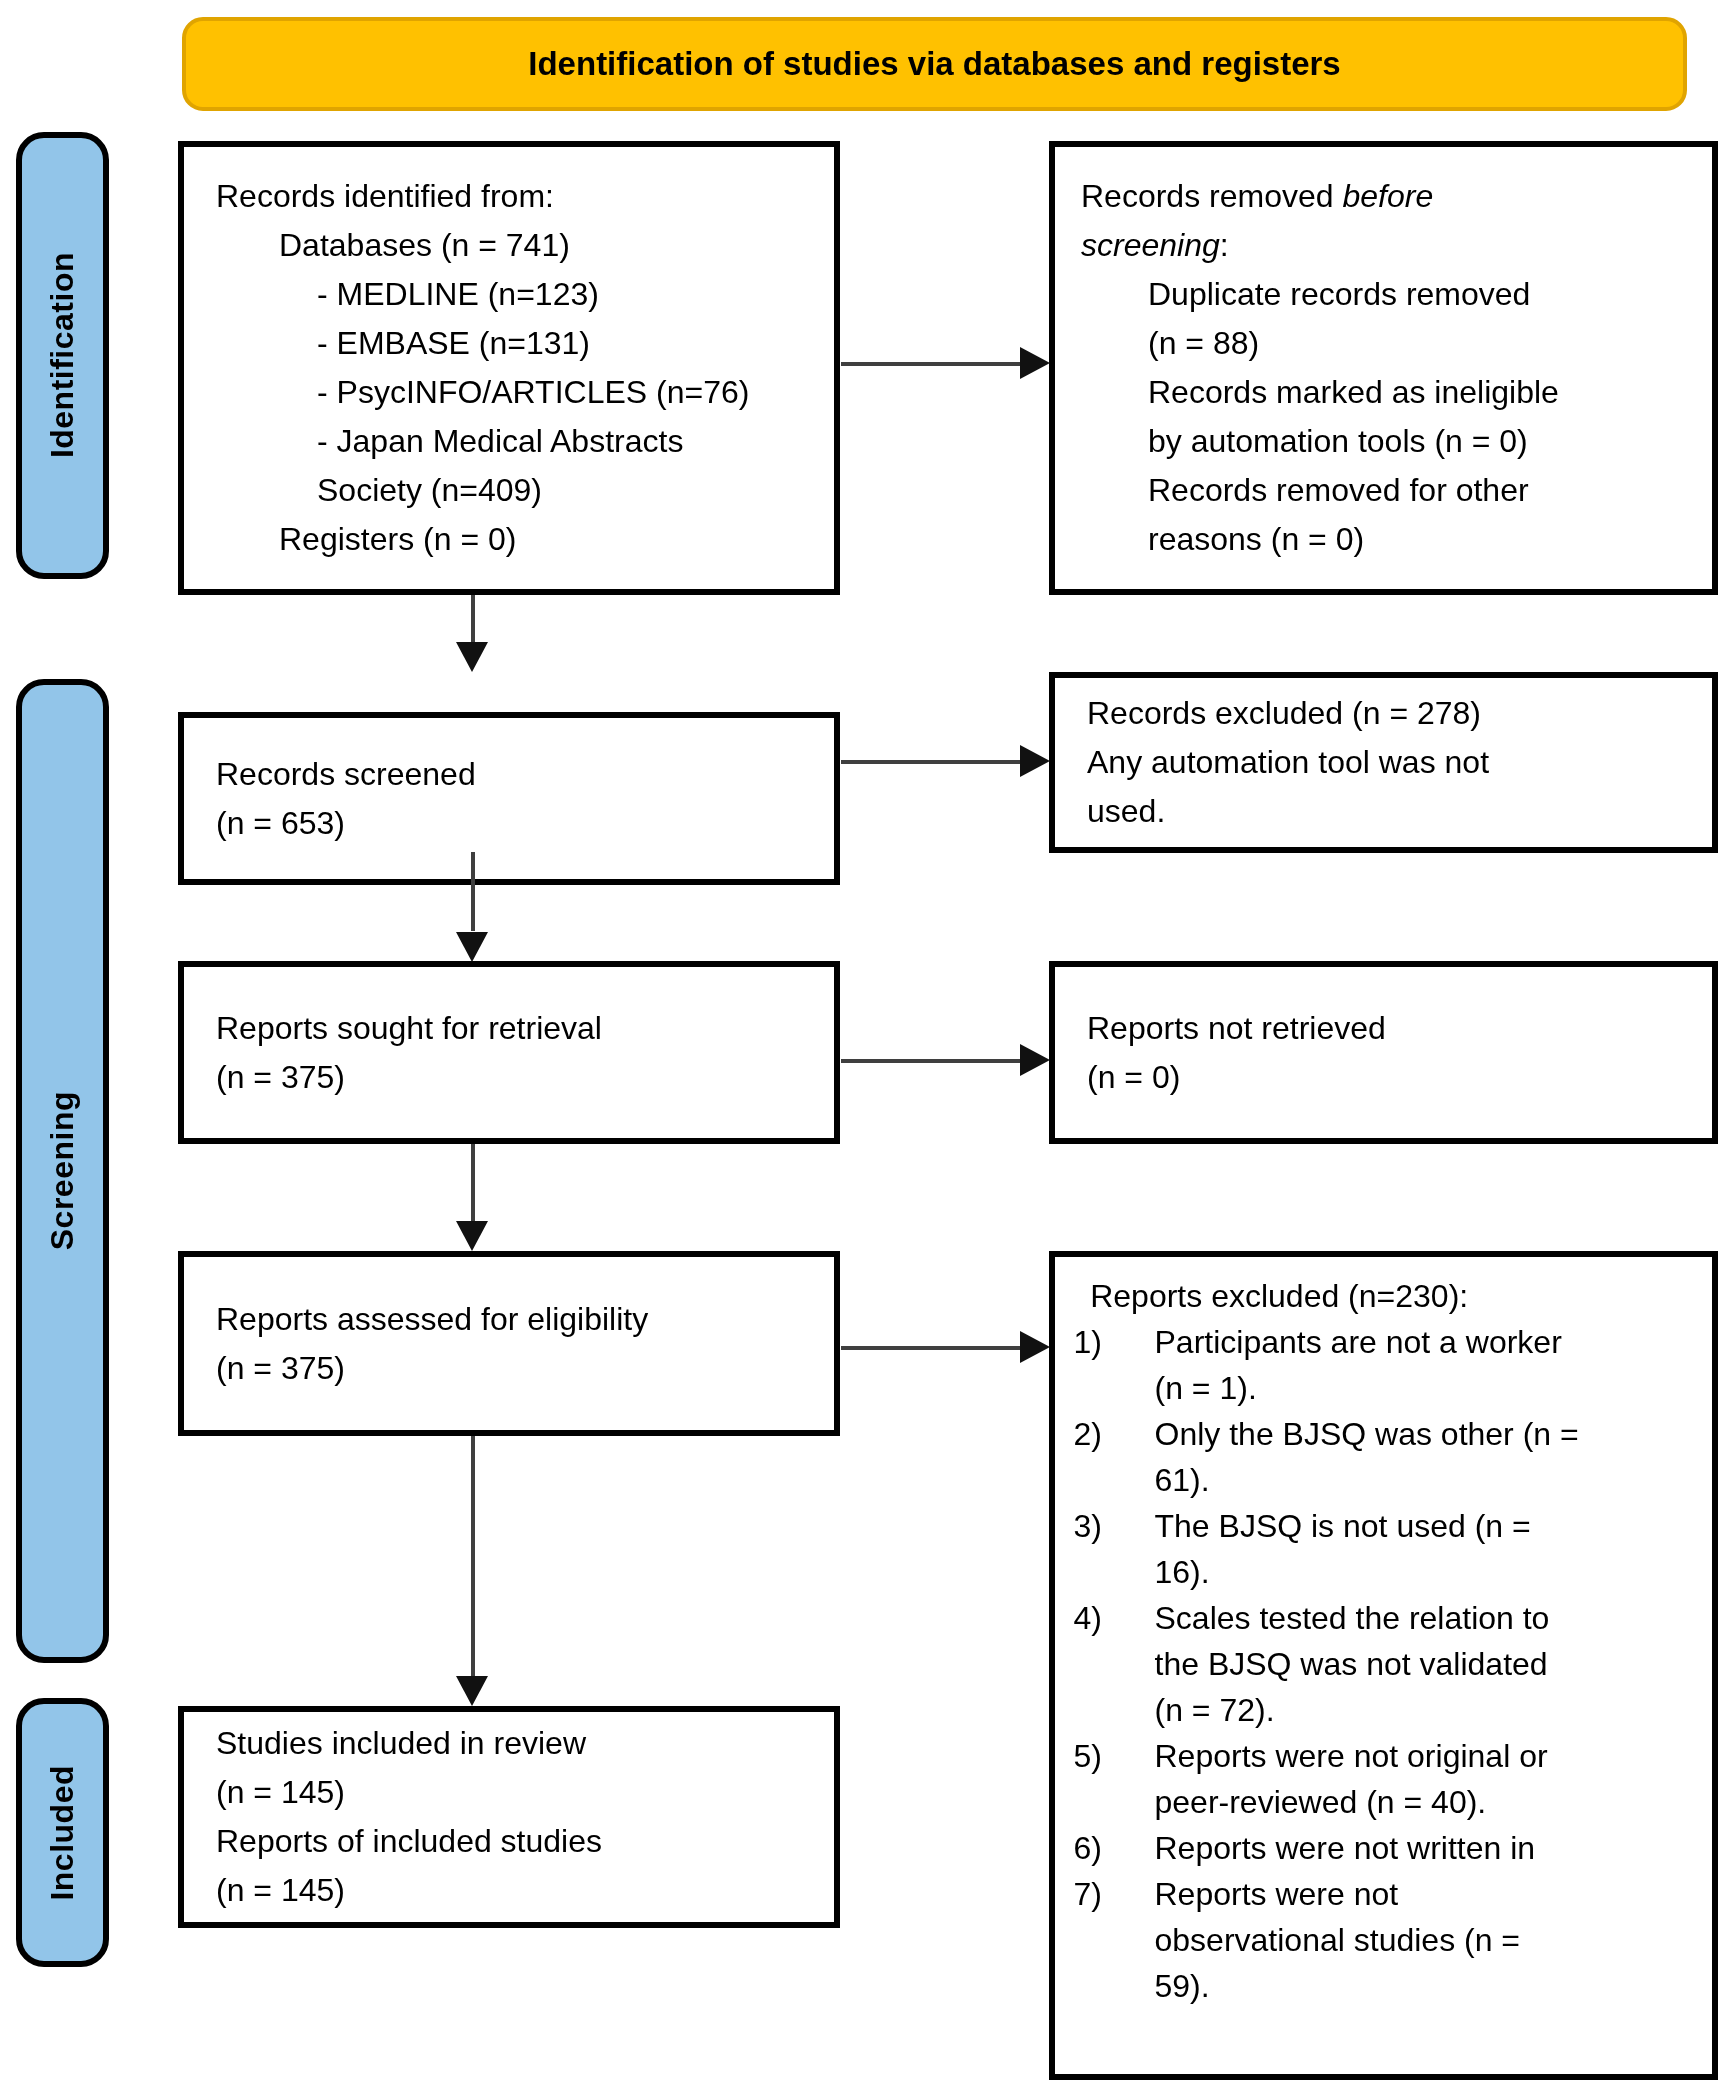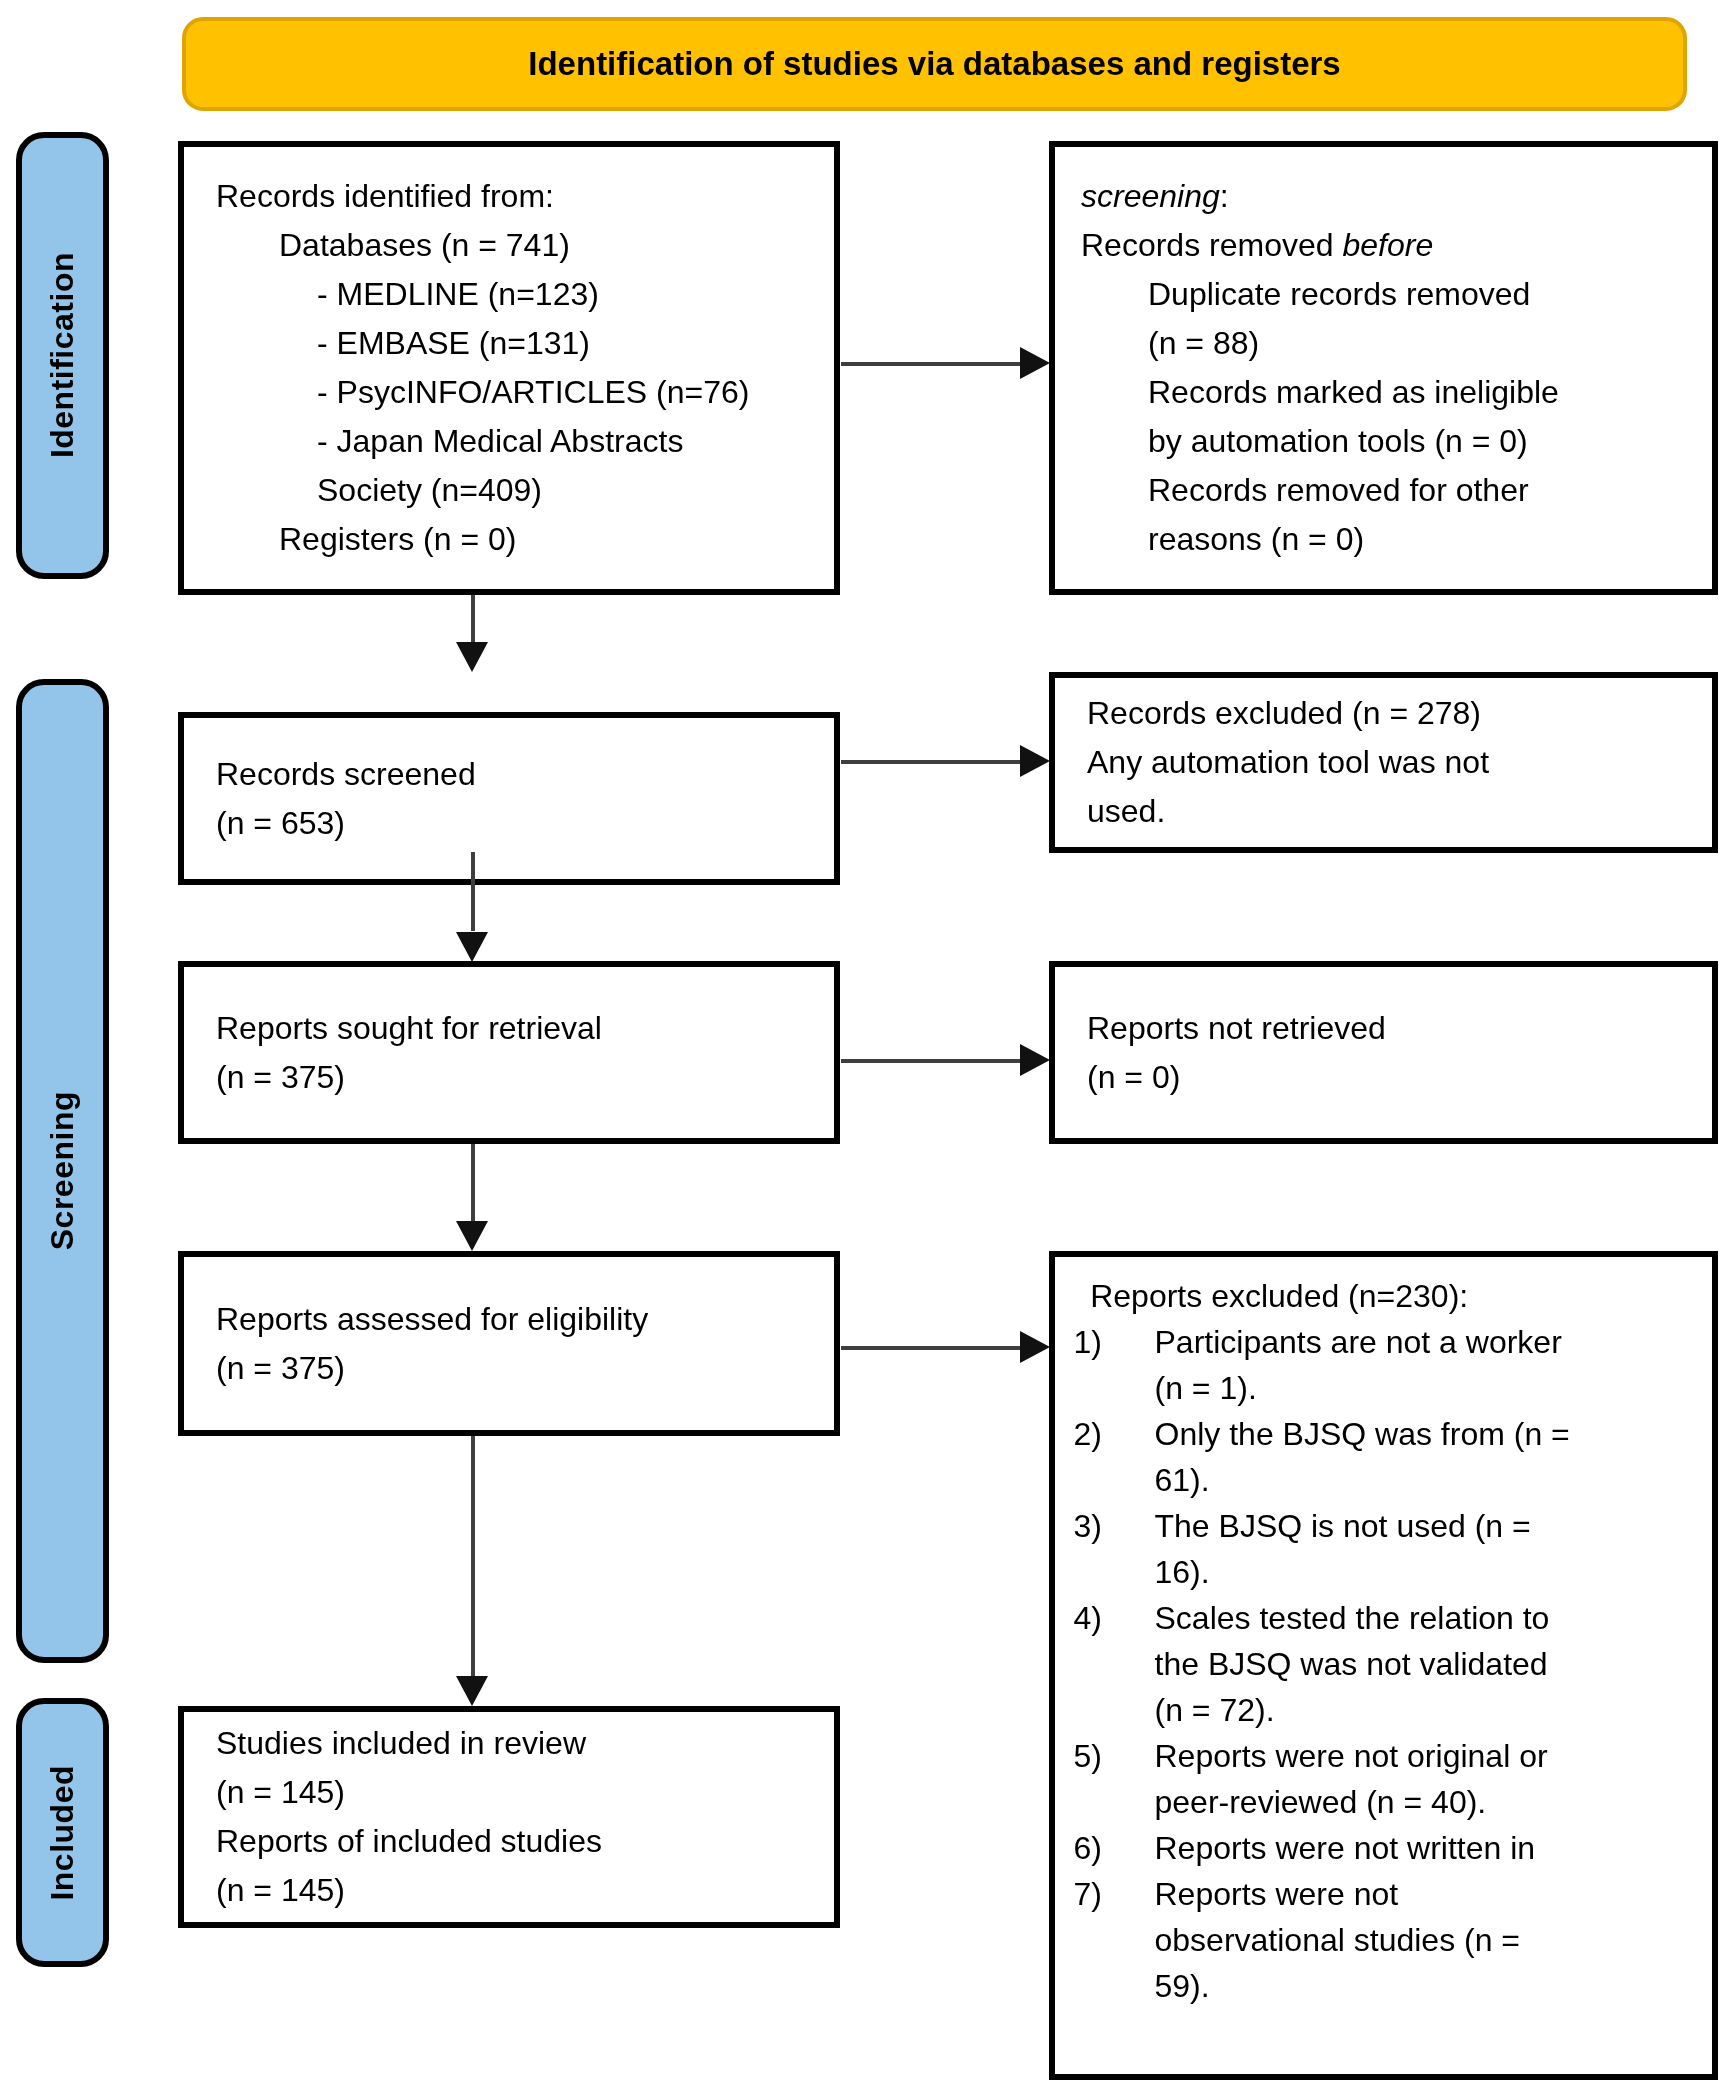--- a/index.html
+++ b/index.html
@@ -118,8 +118,8 @@
 
   <div class="bx rcol" id="box-removed">
     <div class="vcenter padL56">
+      <div class="tl"><span>Records removed </span><i>before</i></div>
       <div class="tl"><i>screening</i><span>:</span></div>
-      <div class="tl"><span>Records removed </span><i>before</i></div>
       <div class="tl i1r">Duplicate records removed</div>
       <div class="tl i1r">(n = 88)</div>
       <div class="tl i1r">Records marked as ineligible</div>

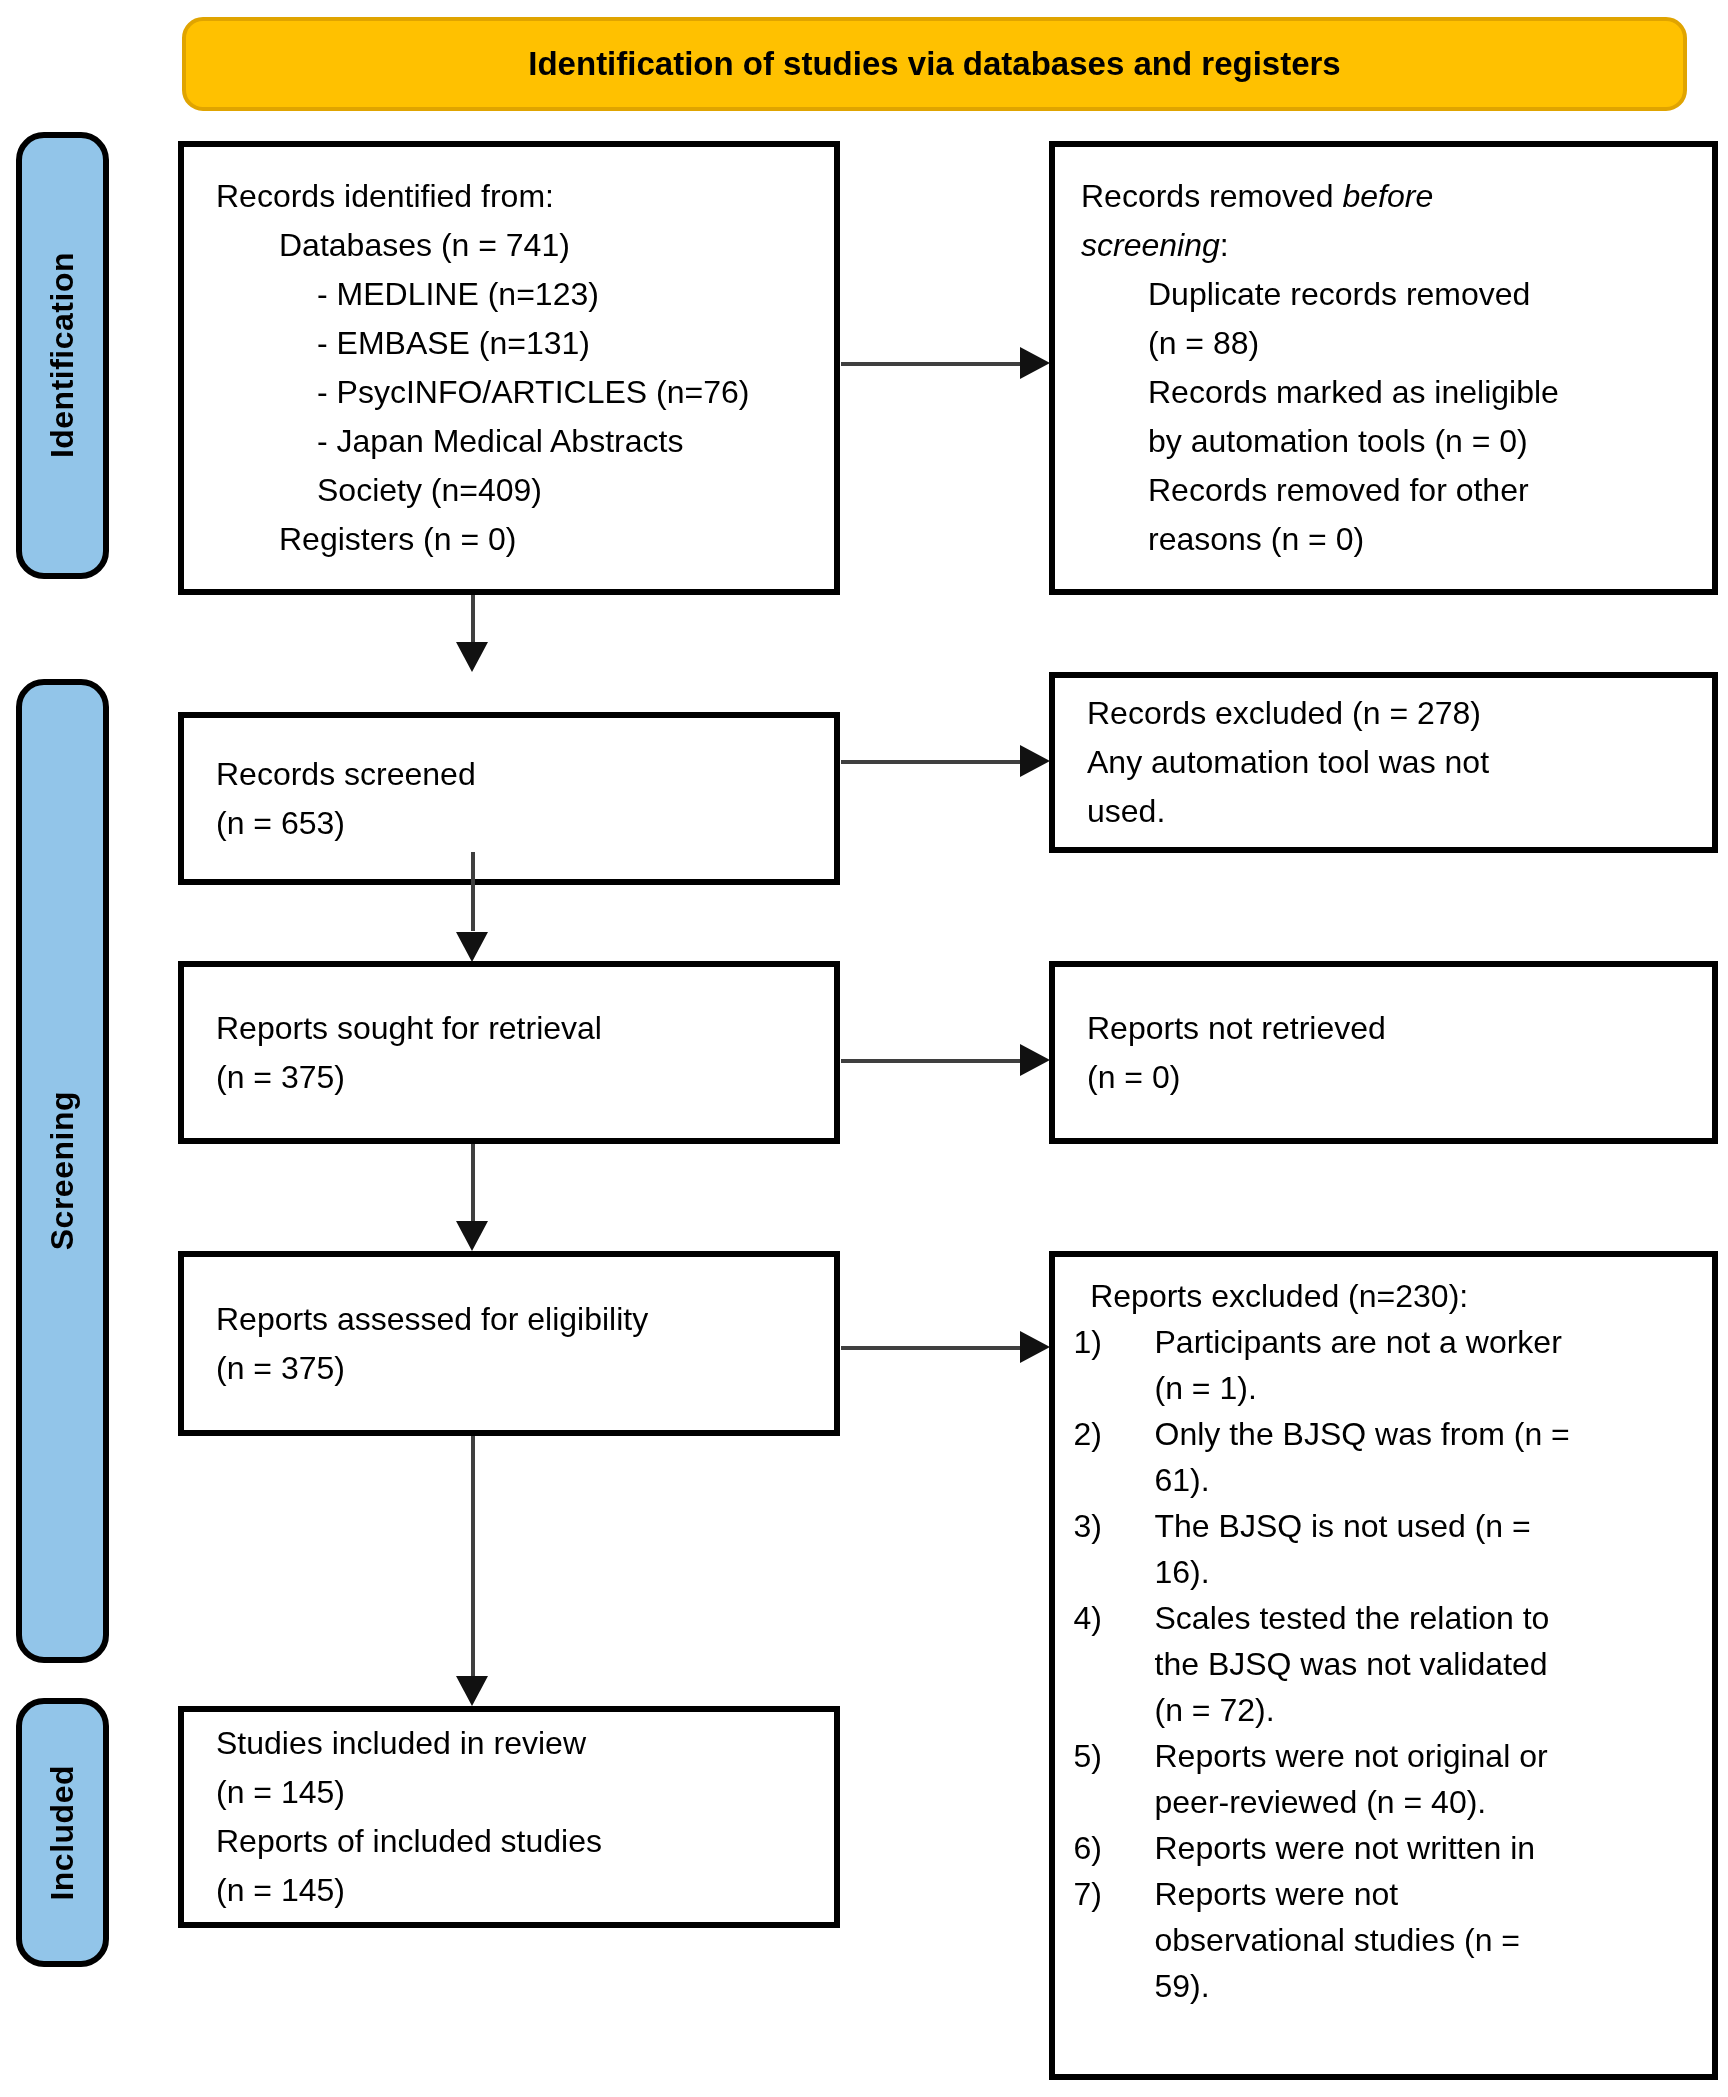--- a/index.html
+++ b/index.html
@@ -178,7 +178,7 @@
         </div>
       <div class="nrow">
           <span class="num">2)</span>
-          <span class="ntxt">Only the BJSQ was from (n =</span>
+          <span class="ntxt">Only the BJSQ was other (n =</span>
         </div>
       <div class="nrow">
           <span class="num"></span>

